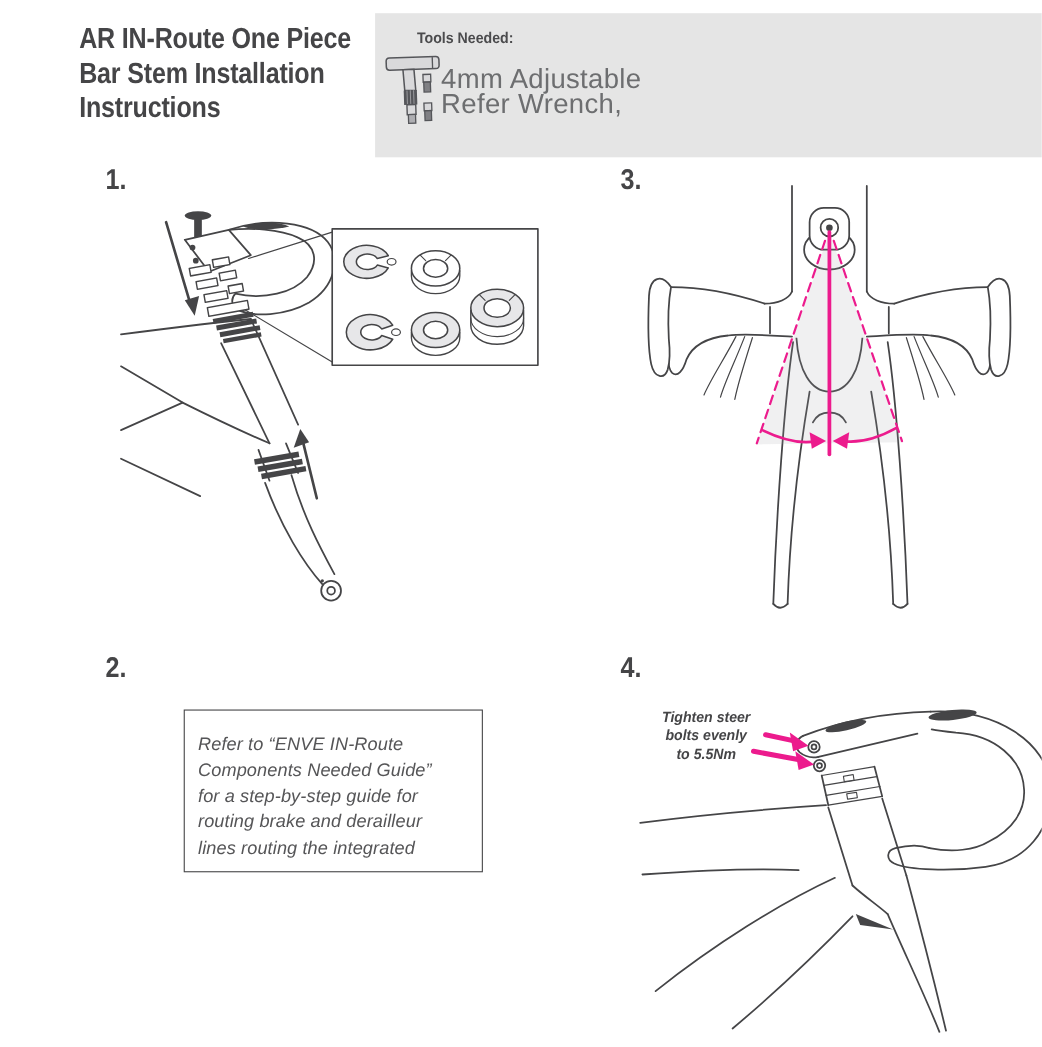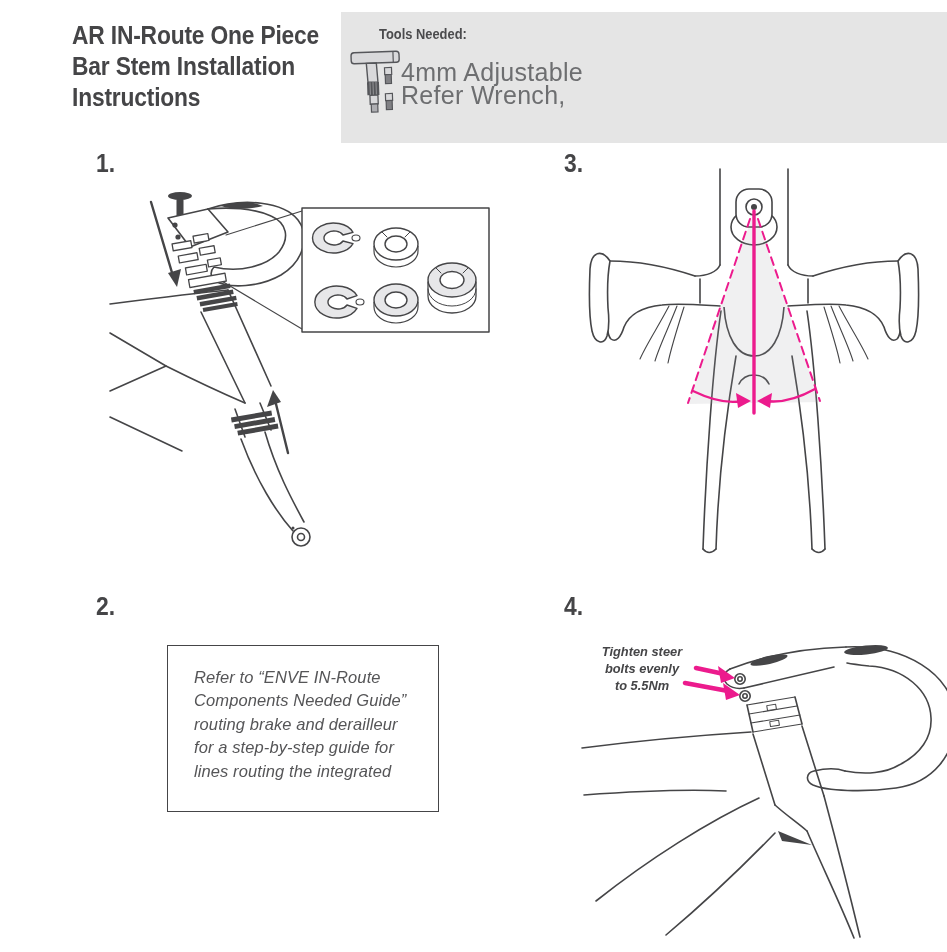--- a/index.html
+++ b/index.html
@@ -15,8 +15,8 @@
                color:#4b4b4d;transform:scaleX(0.92);transform-origin:0 0;white-space:nowrap;}
   .tools-item{position:absolute;left:60px;top:49px;font-size:25px;line-height:23px;
               color:#6d6e70;letter-spacing:0.3px;white-space:nowrap;}
-  .notebox{left:123px;top:645px;width:272px;height:167px;border:1.6px solid #454547;
-           box-sizing:border-box;padding:20px 10px 0 26px;}
+  .notebox{left:123px;top:645px;width:272px;height:148px;border:1.6px solid #454547;
+           box-sizing:border-box;padding:20px 10px 0 12px;}
   .note-line{font-style:italic;font-size:16.5px;line-height:23.4px;color:#555557;
              white-space:nowrap;letter-spacing:0.1px;}
   .annot{left:543px;top:643px;width:110px;text-align:center;font-style:italic;

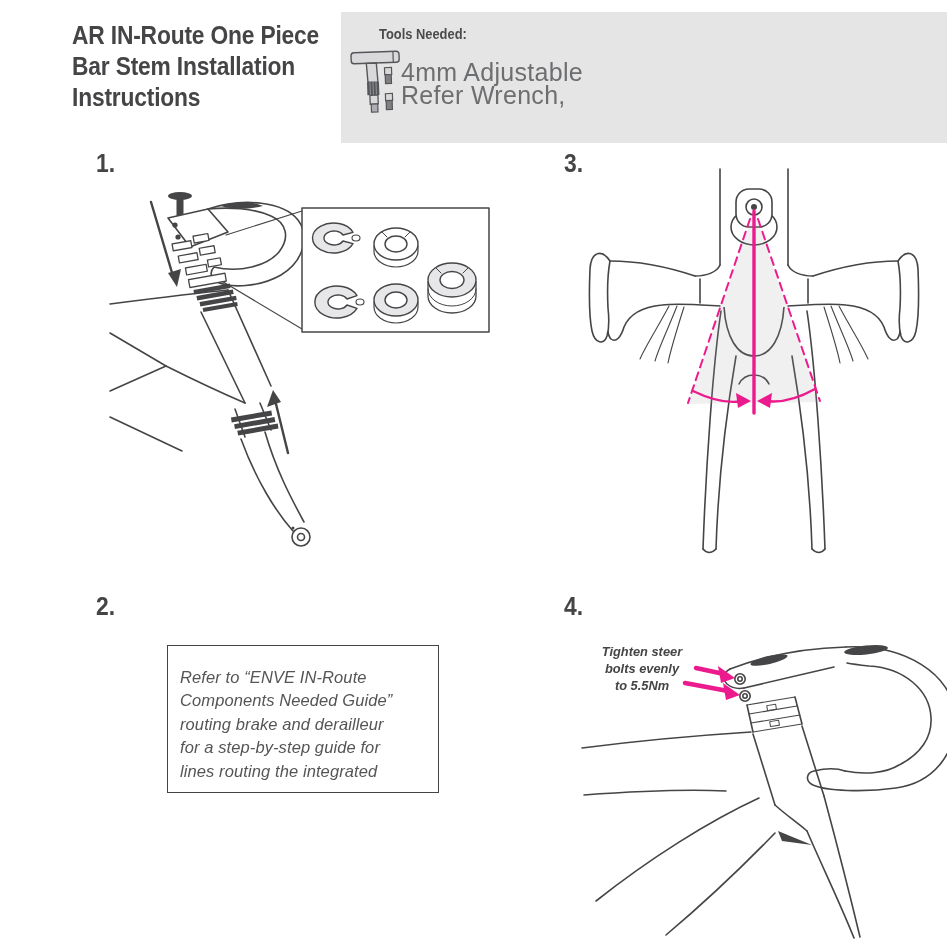--- a/index.html
+++ b/index.html
@@ -216,8 +216,8 @@
   <div class="abs notebox">
     <div class="note-line">Refer to “ENVE IN-Route</div>
     <div class="note-line">Components Needed Guide”</div>
+    <div class="note-line">for a step-by-step guide for</div>
     <div class="note-line">routing brake and derailleur</div>
-    <div class="note-line">for a step-by-step guide for</div>
     <div class="note-line">lines routing the integrated</div>
   </div>
 

